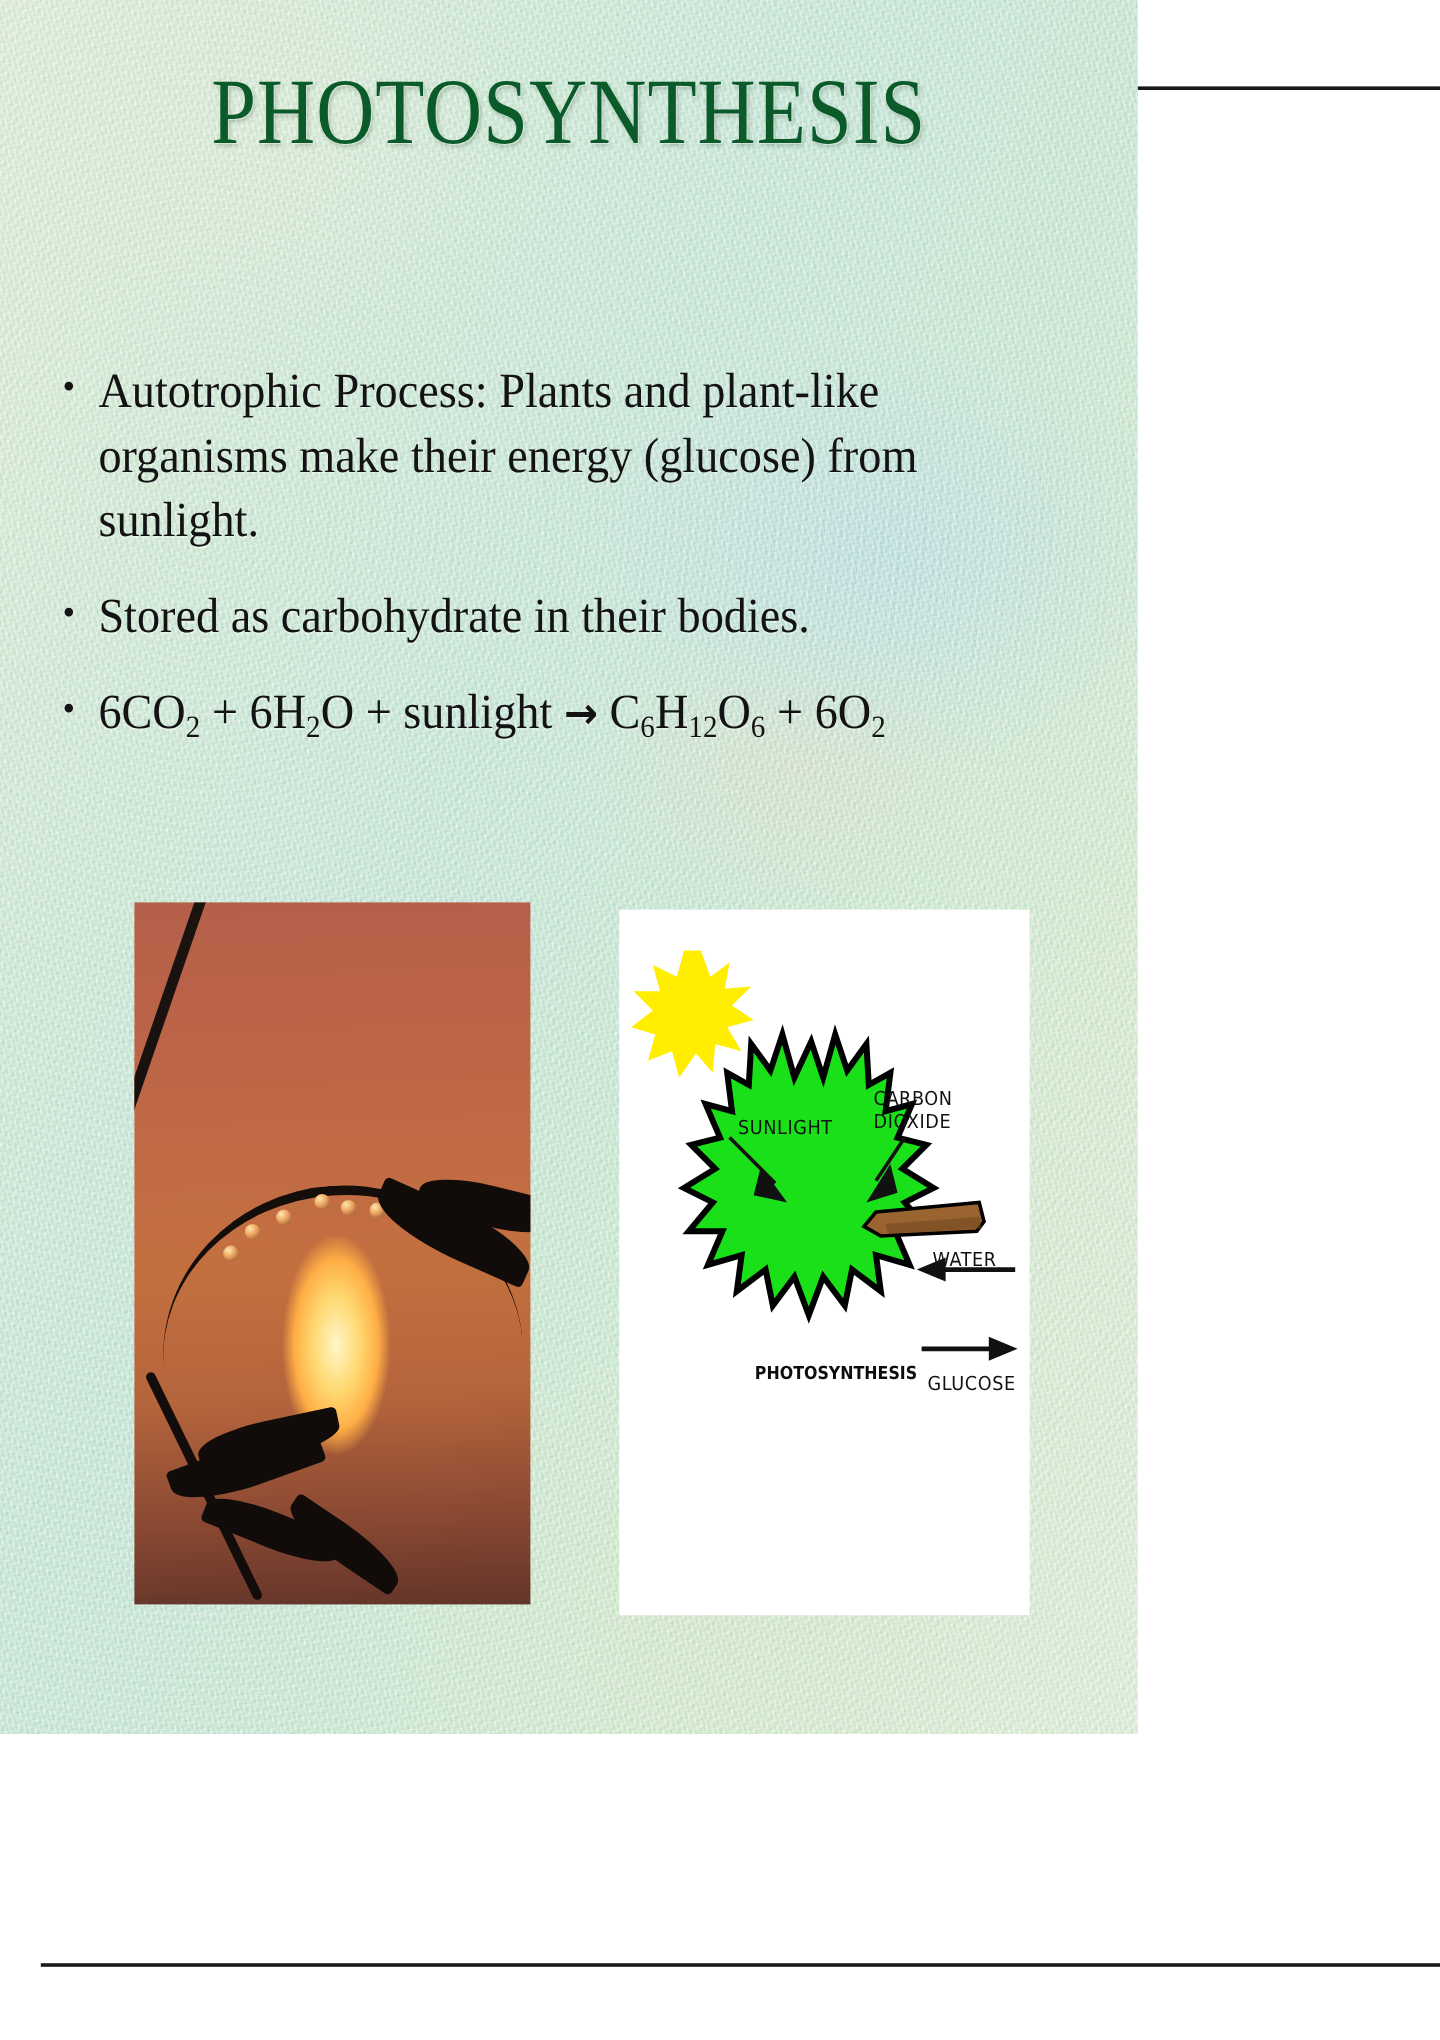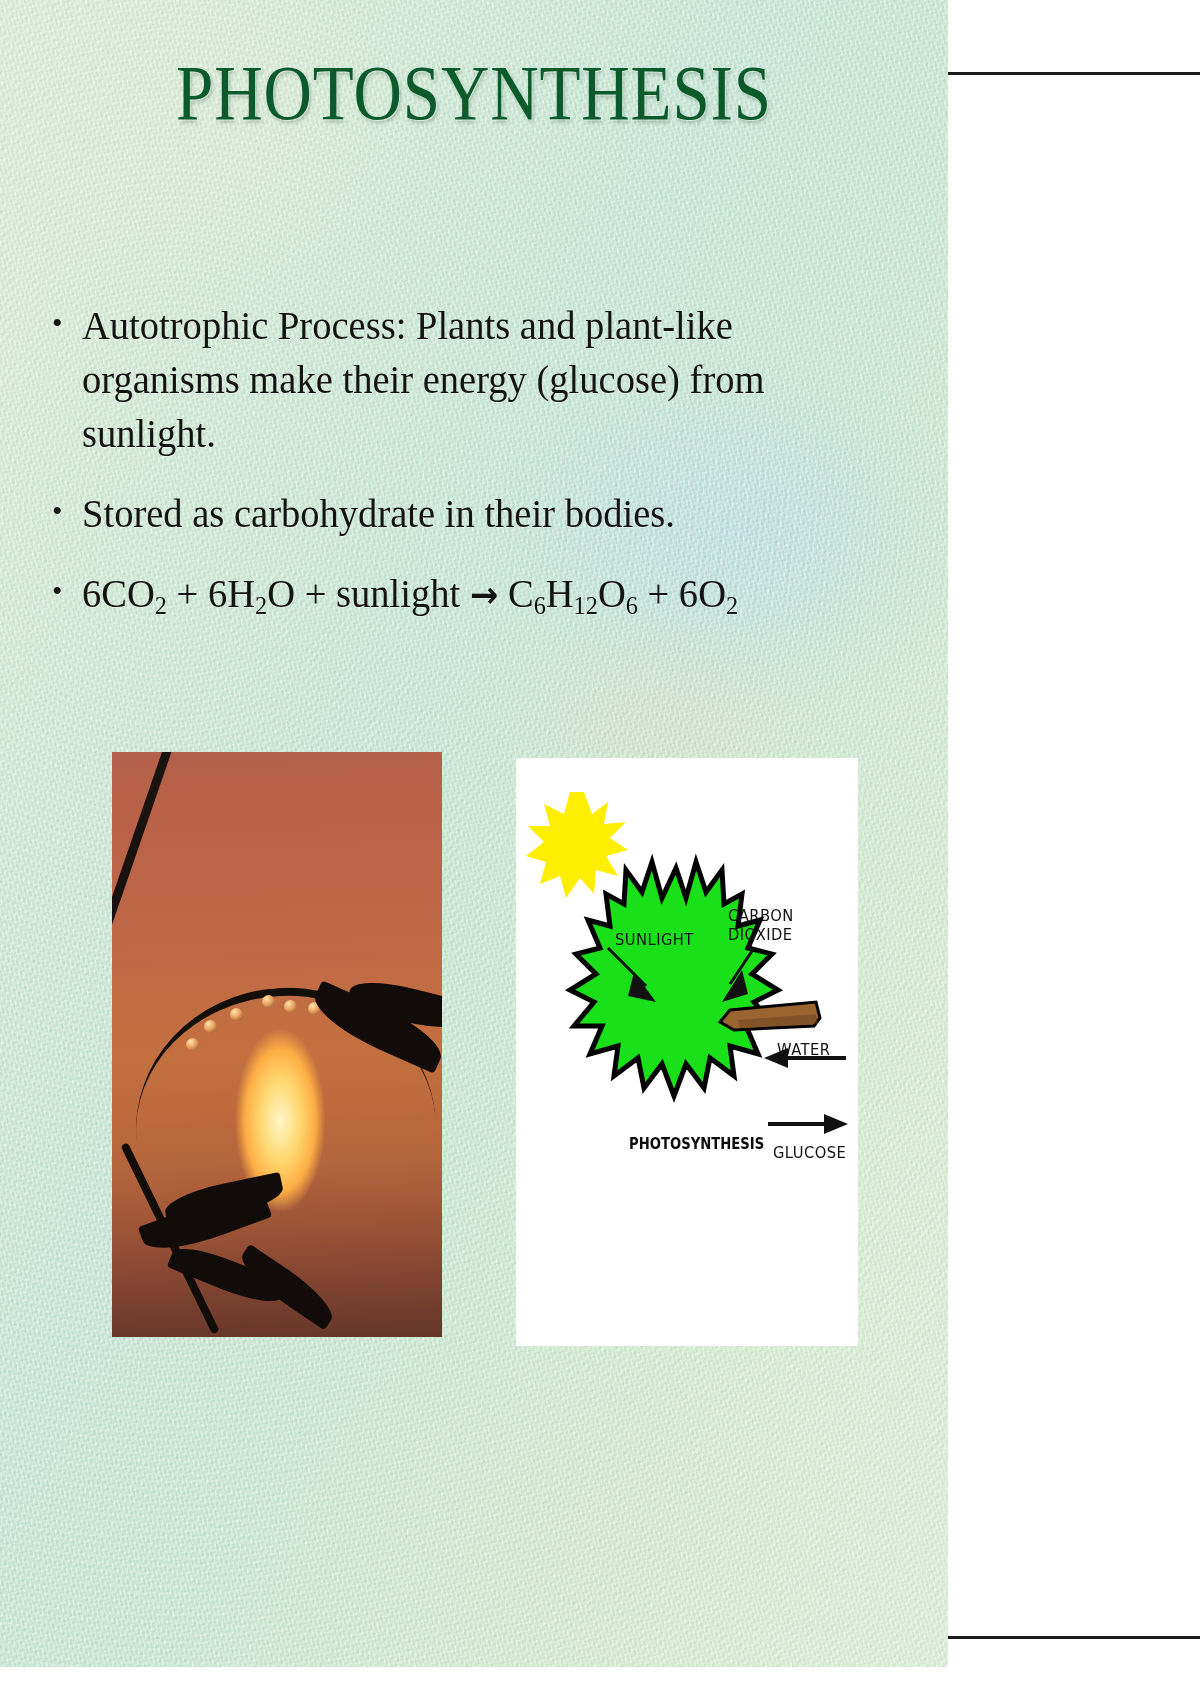--- a/index.html
+++ b/index.html
@@ -23,7 +23,7 @@
 
   
   #slide{
-    position:absolute;left:0;top:0;width:948px;height:1667px;
+    position:absolute;left:0;top:0;width:948px;height:1445px;
     overflow:hidden;
     background:
       radial-gradient(ellipse 360px 260px at 78% 32%, rgba(176,214,226,.75) 0%, rgba(176,214,226,0) 70%),

